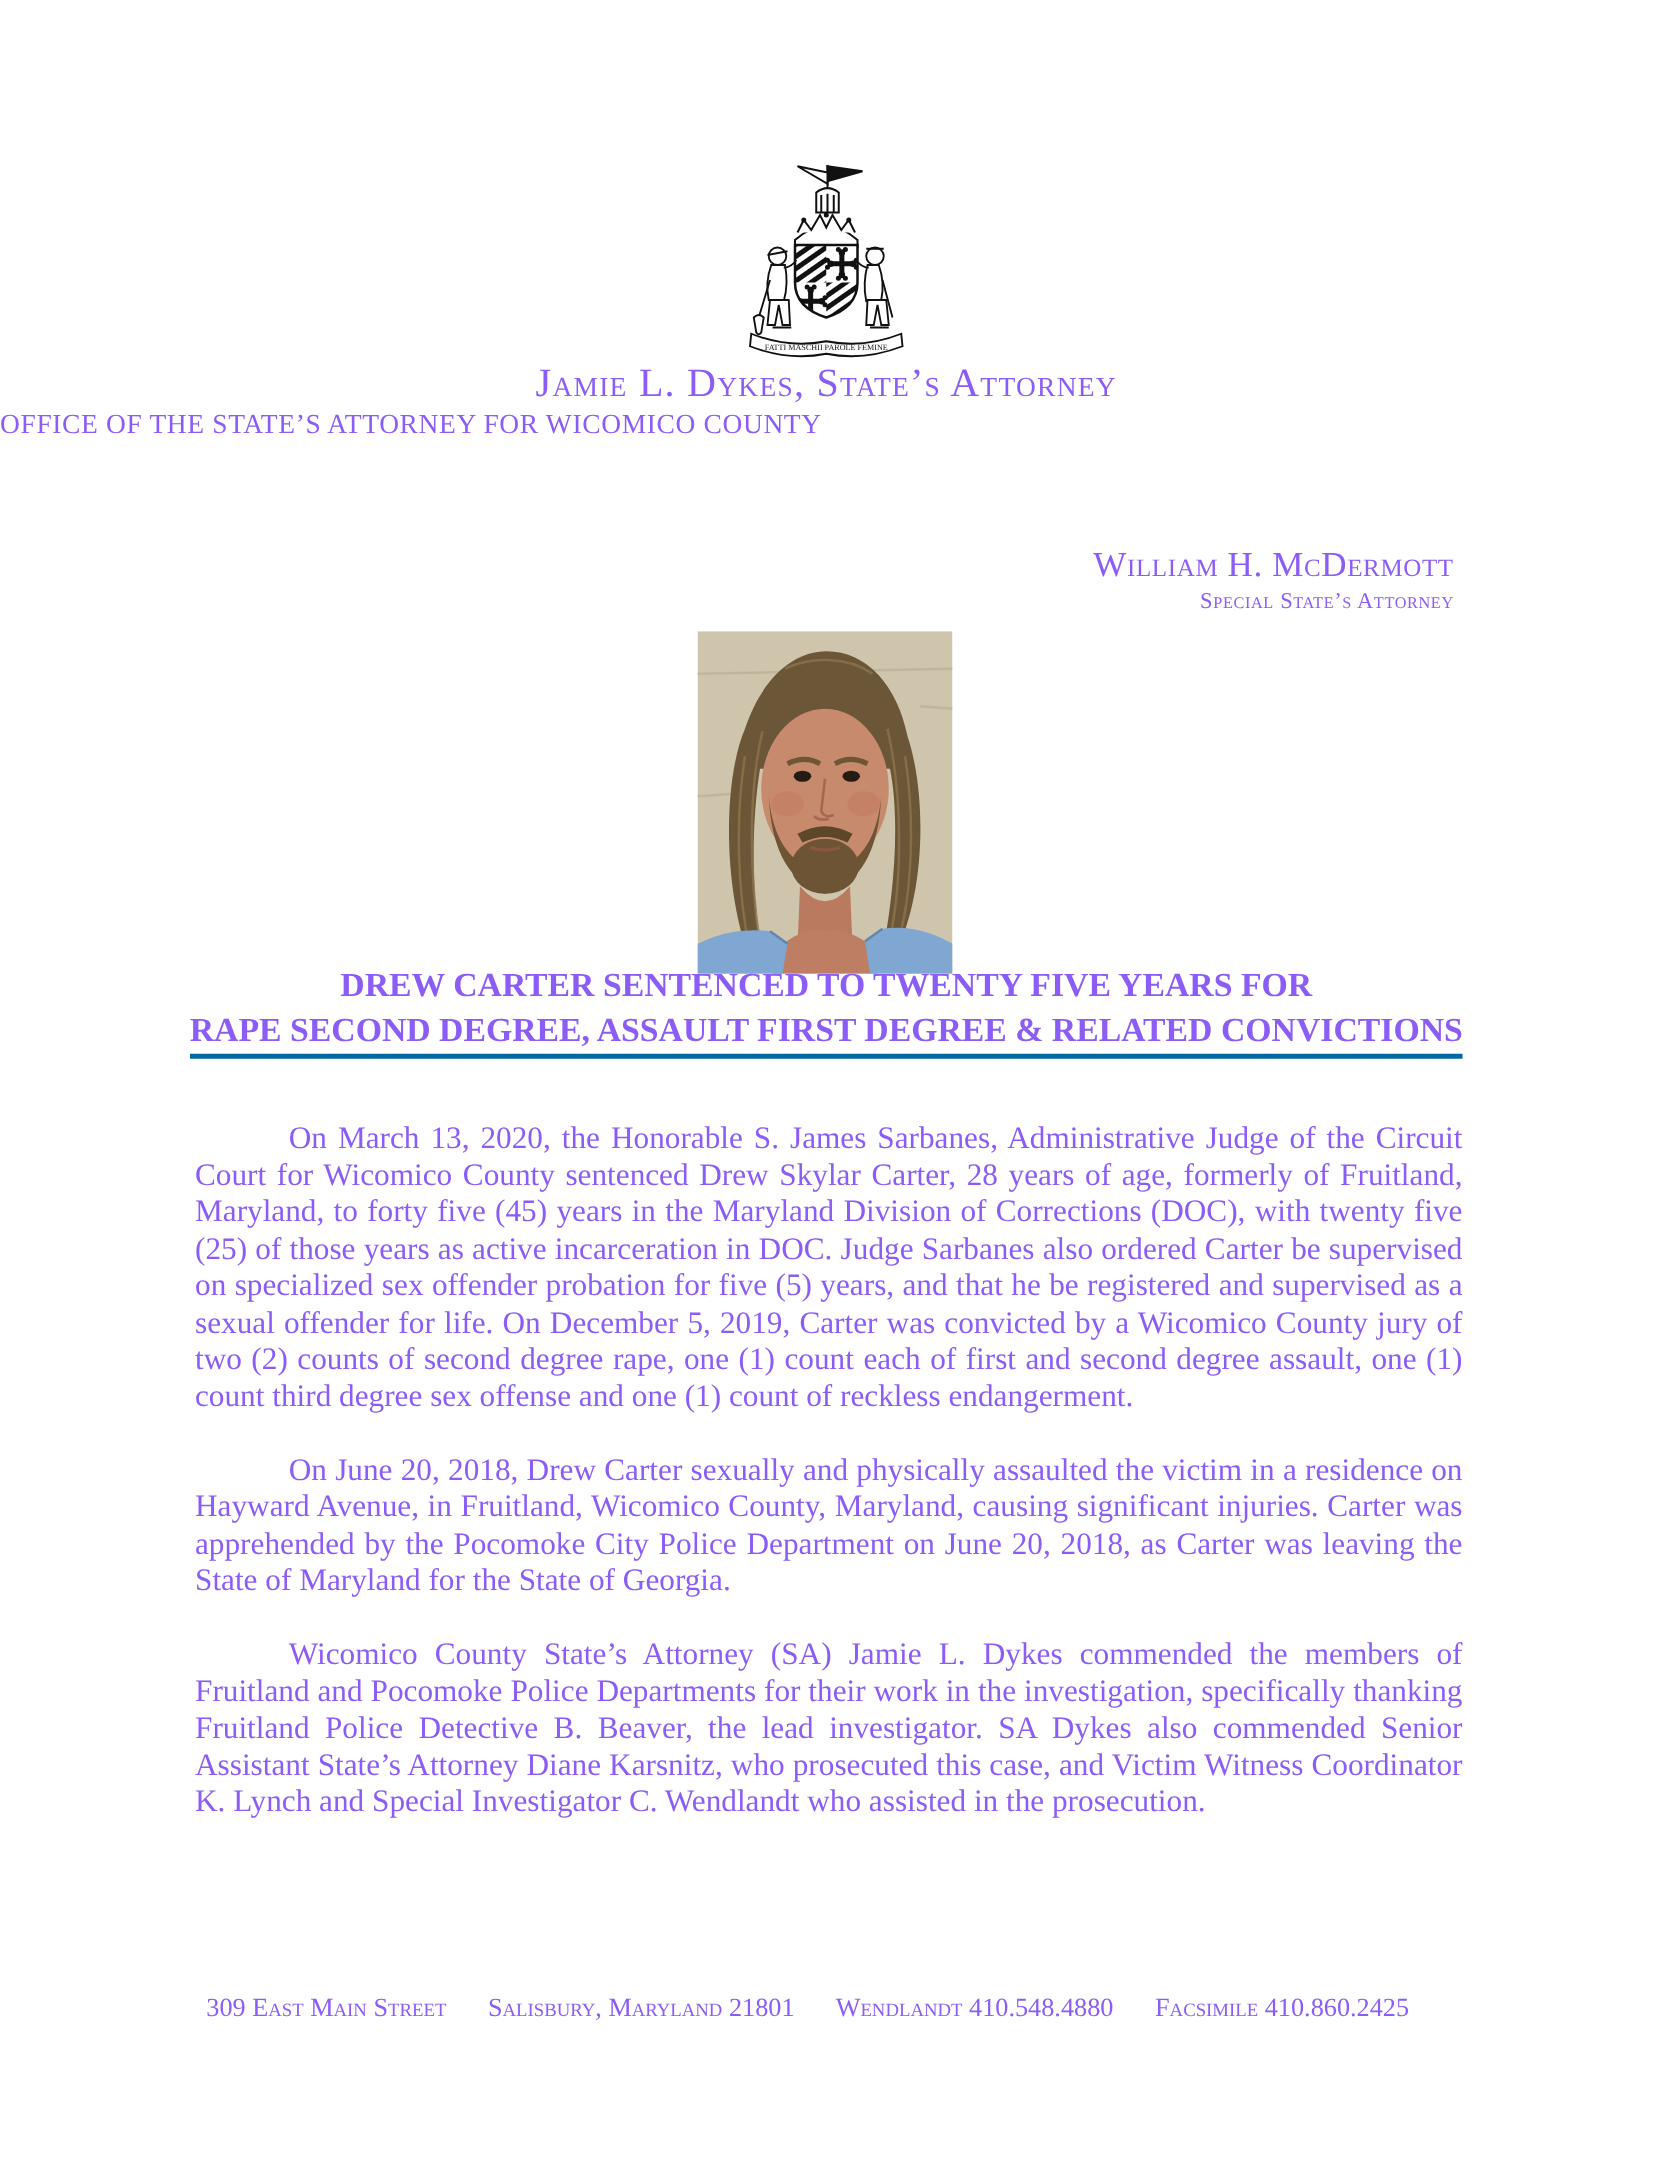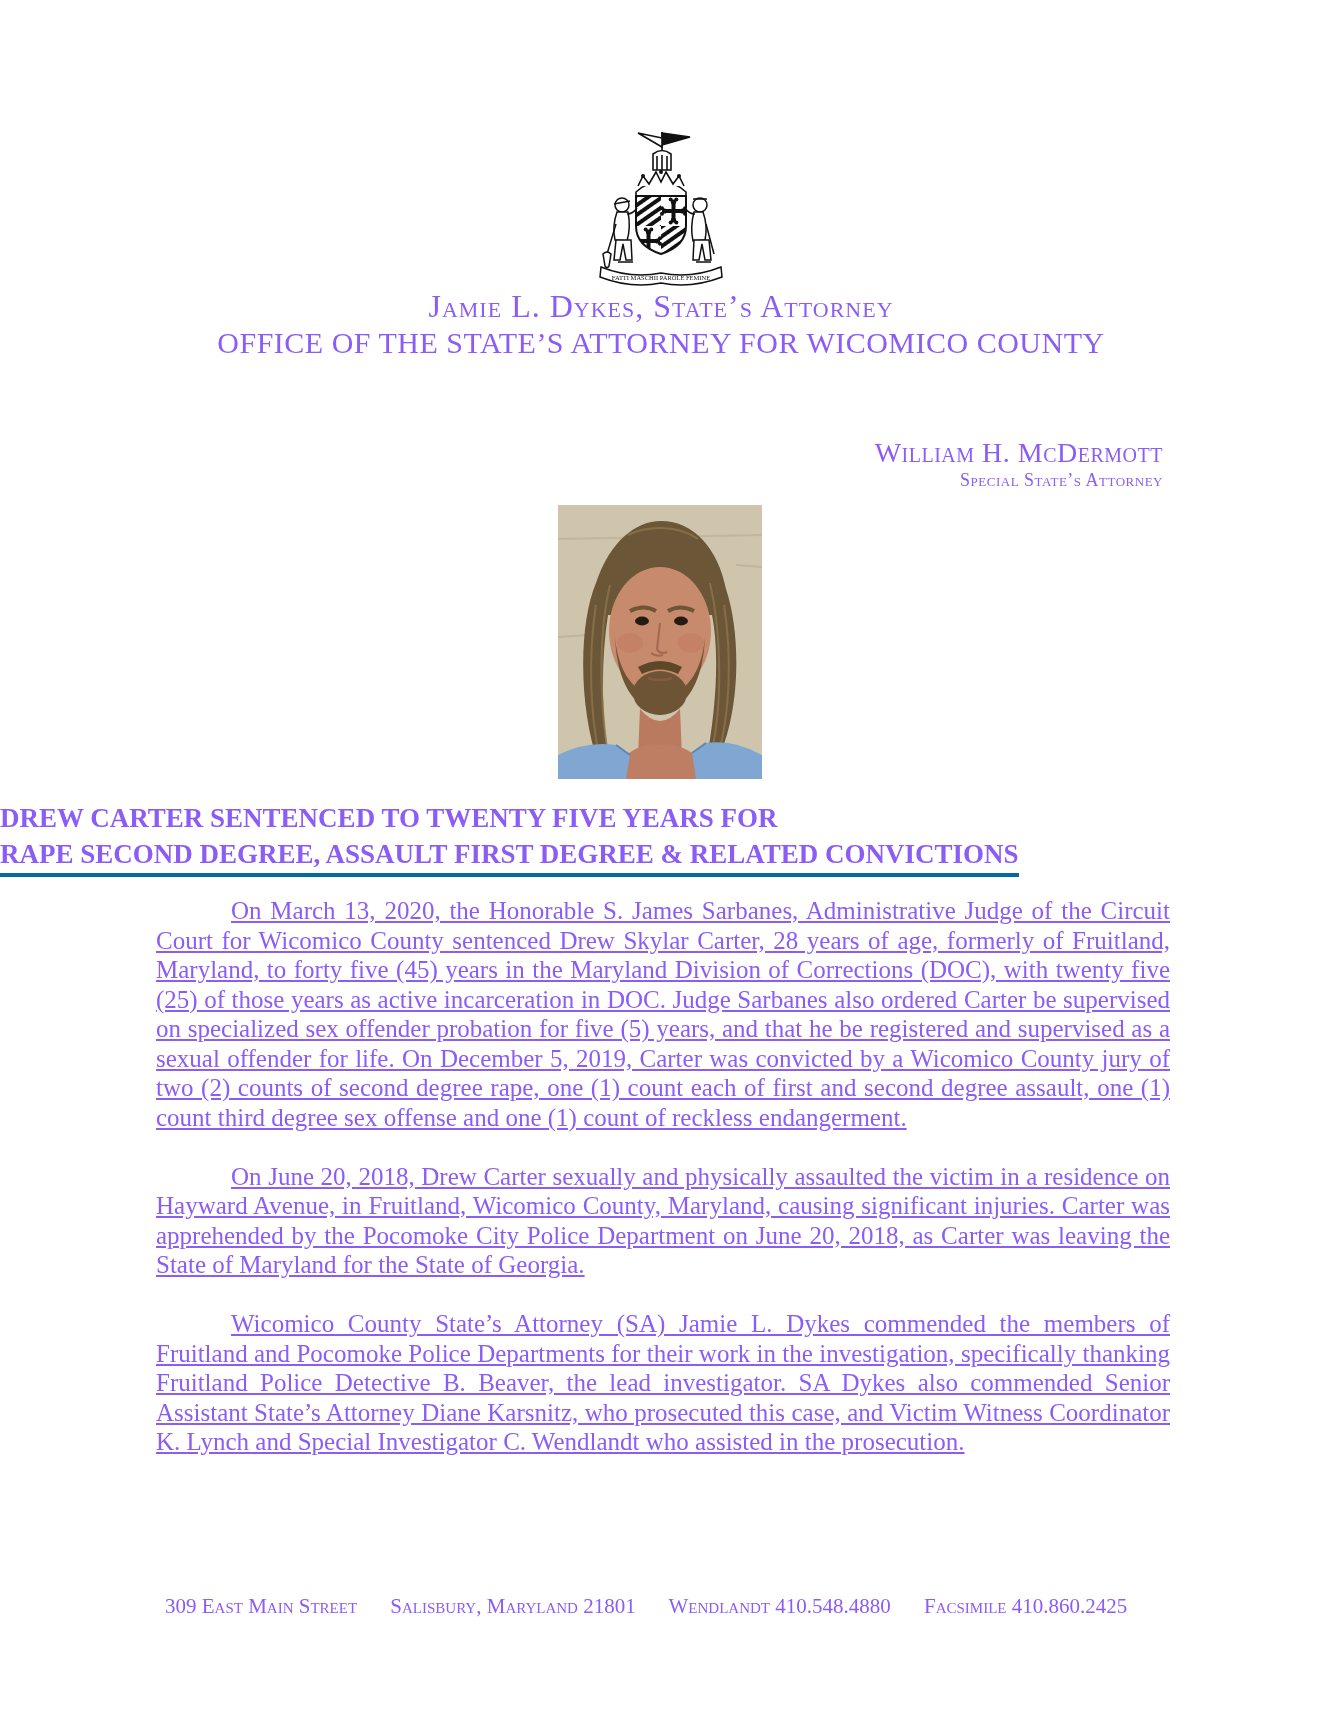--- a/index.html
+++ b/index.html
@@ -25,8 +25,7 @@
   }
   .hdr2 {
     position:absolute; top:294px; left:0; width:100%;
-    text-align:center;
-    font-size:30px; letter-spacing:0.5px;
+    font-size:22px; letter-spacing:0.5px;
   }
 
   

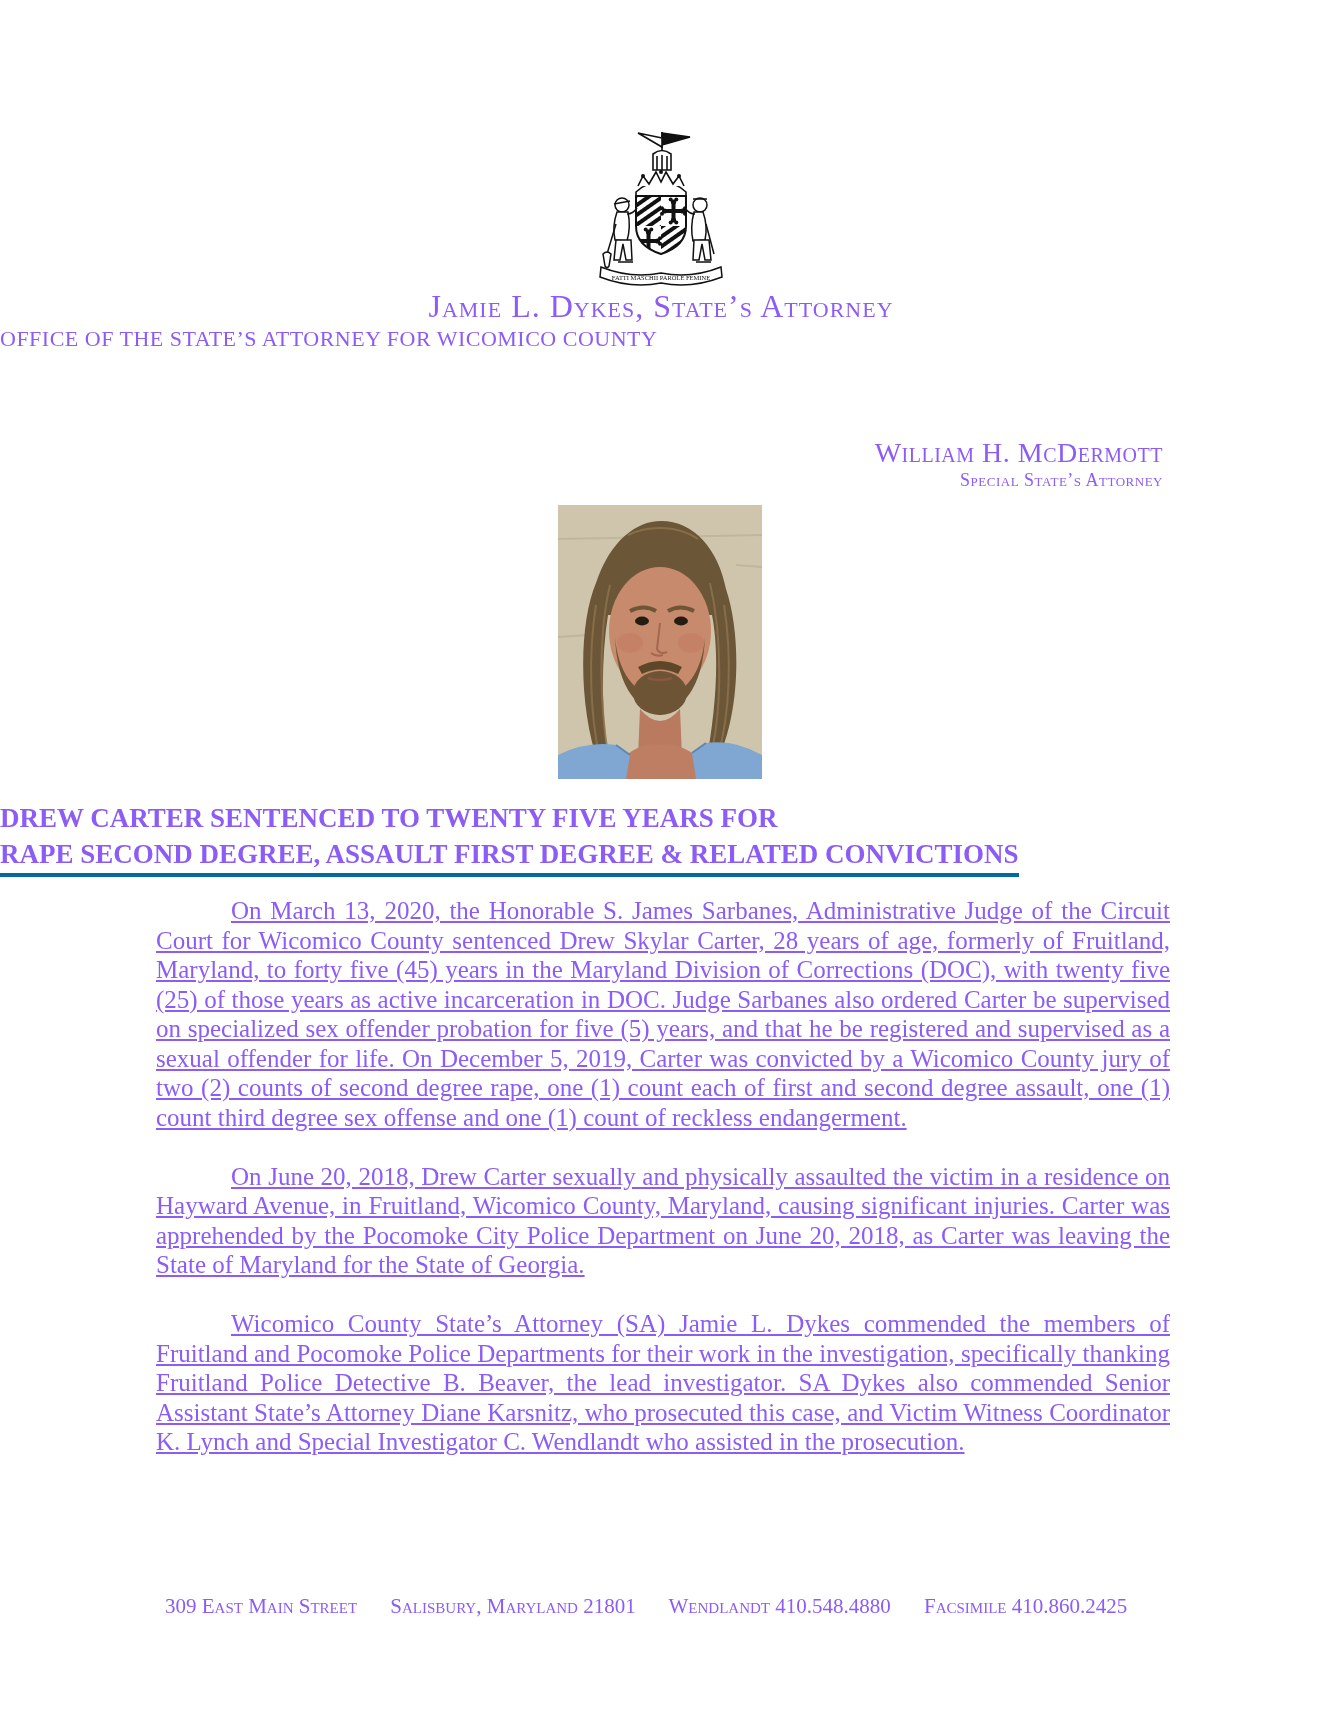--- a/index.html
+++ b/index.html
@@ -38,8 +38,8 @@
 
   
   .headline {
-    position:absolute; top:768px; left:0; width:100%;
-    text-align:left; font-weight:bold;
+    position:absolute; top:738px; left:0; width:100%;
+    text-align:center; font-weight:bold;
     font-size:27px; line-height:36px;
   }
   .headline .hl2 {

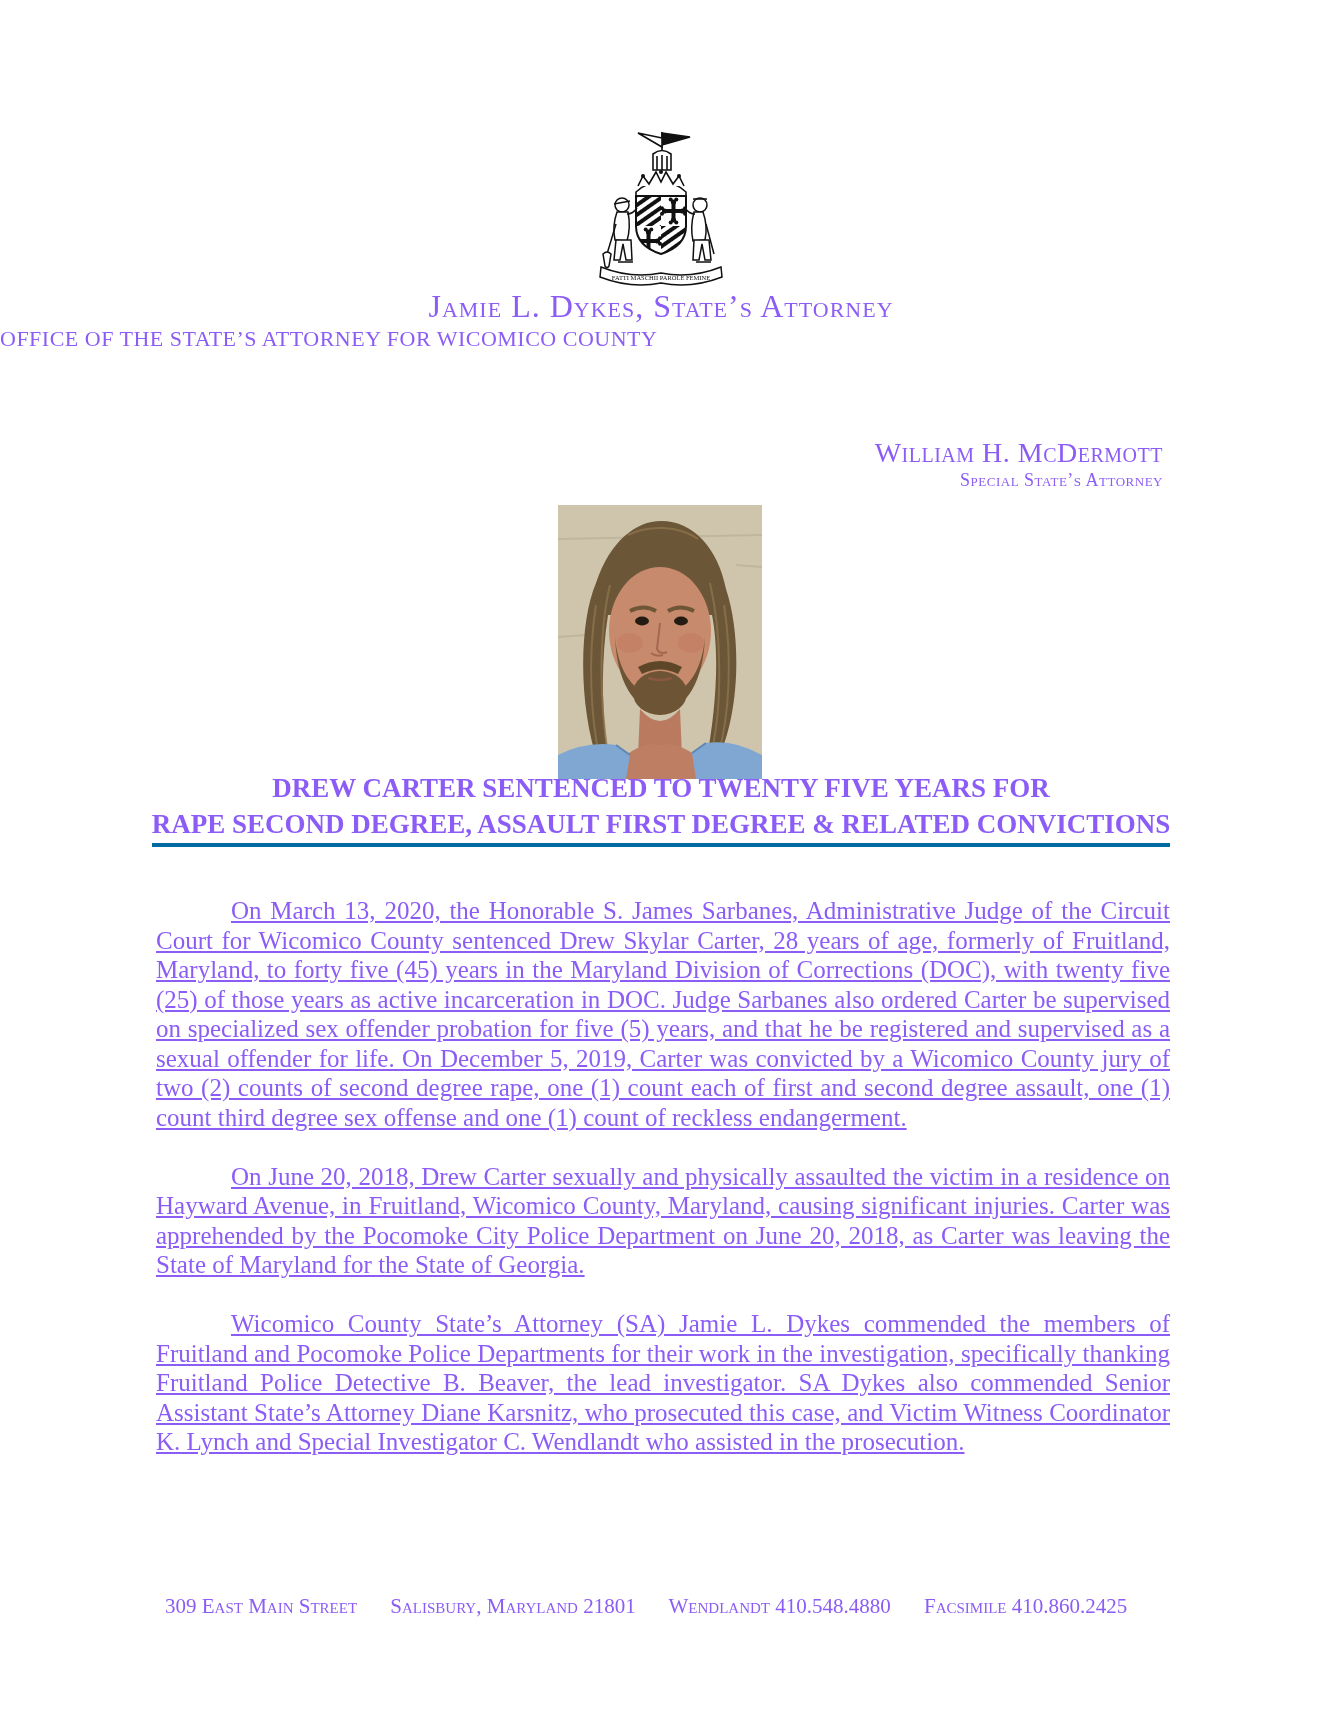--- a/index.html
+++ b/index.html
@@ -53,7 +53,6 @@
     position:absolute; top:864px; left:156px; width:1014px;
     font-size:25px; line-height:29.5px;
     text-align:justify;
-    text-decoration:underline;
   }
   .body p { margin:0 0 29.5px 0; text-indent:75px; }
 

